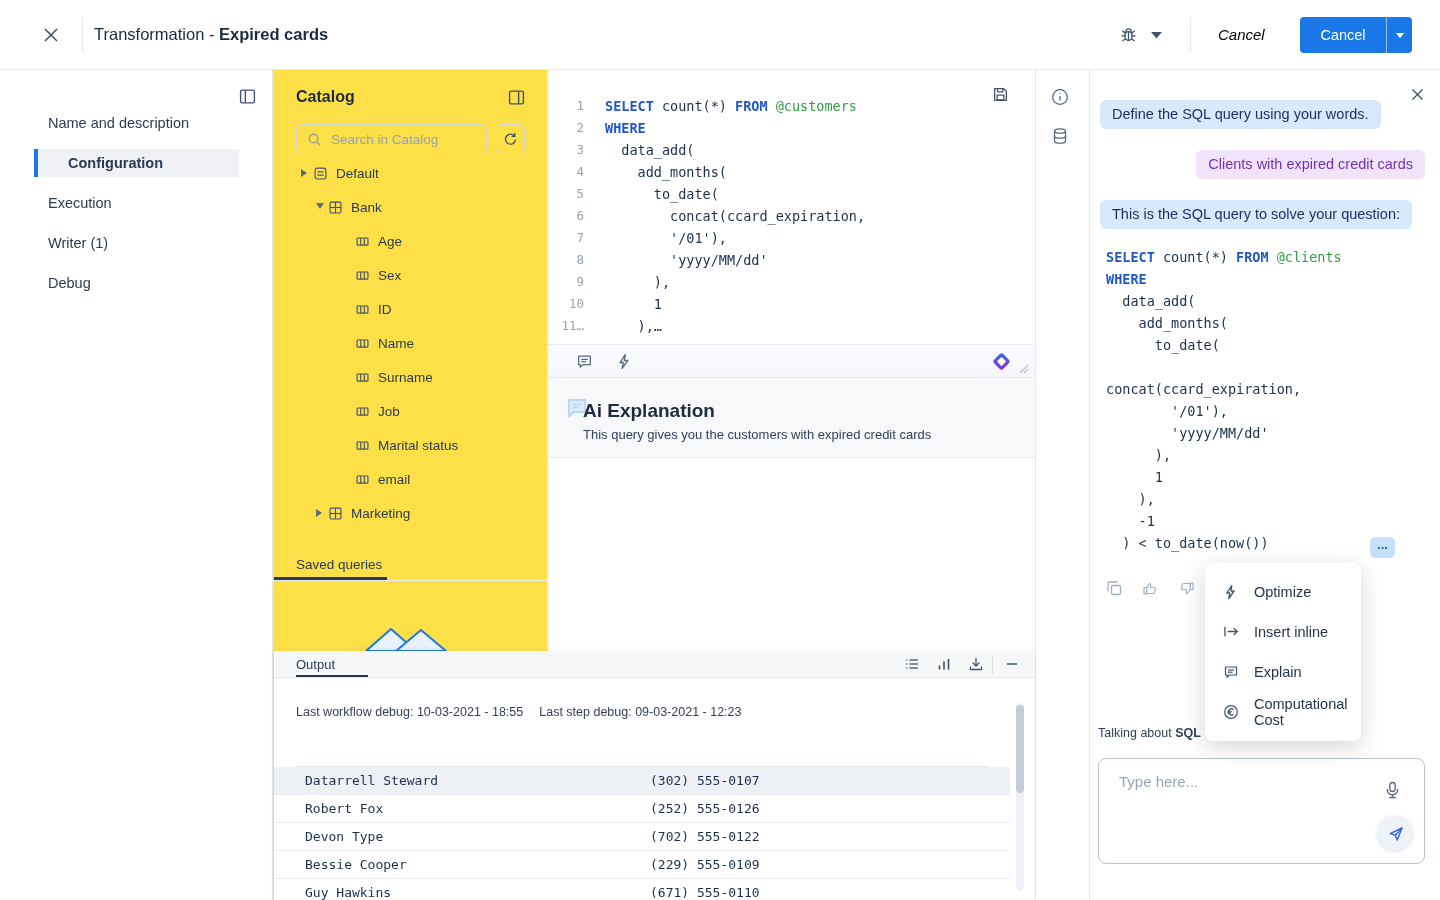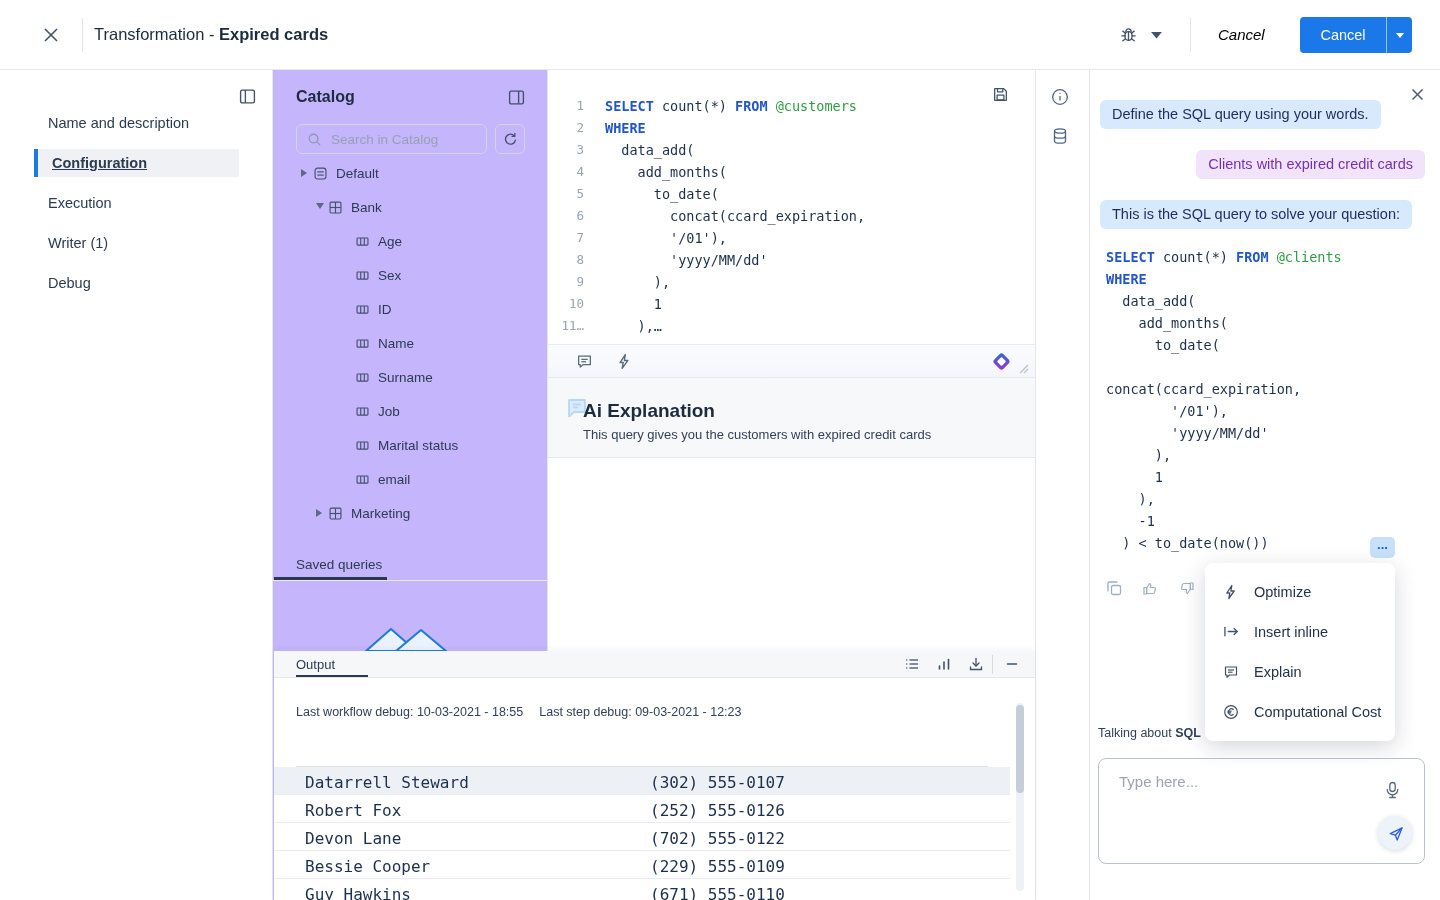--- a/index.html
+++ b/index.html
@@ -35,7 +35,7 @@
   .nav li.active .txt { position:relative; z-index:1; margin-left:52px; }
 
   
-  .cat { position:absolute; left:273px; top:70px; width:275px; height:830px; border-right:1px solid #e4e7eb; background:#c4b5fd; }
+  .cat { position:absolute; left:273px; top:70px; width:275px; height:830px; border-right:1px solid #e4e7eb; background:#fde047; }
   .cat .ttl { position:absolute; left:23px; top:18px; font-size:16px; font-weight:700; color:#1c2b3e; }
   .cat .collapse { position:absolute; right:22px; top:19px; width:17px; height:17px; color:#42526b; cursor:pointer; }
   .cat .search { position:absolute; left:23px; top:54px; width:191px; height:30px; border:1px solid #cfd6dd; border-radius:6px; }

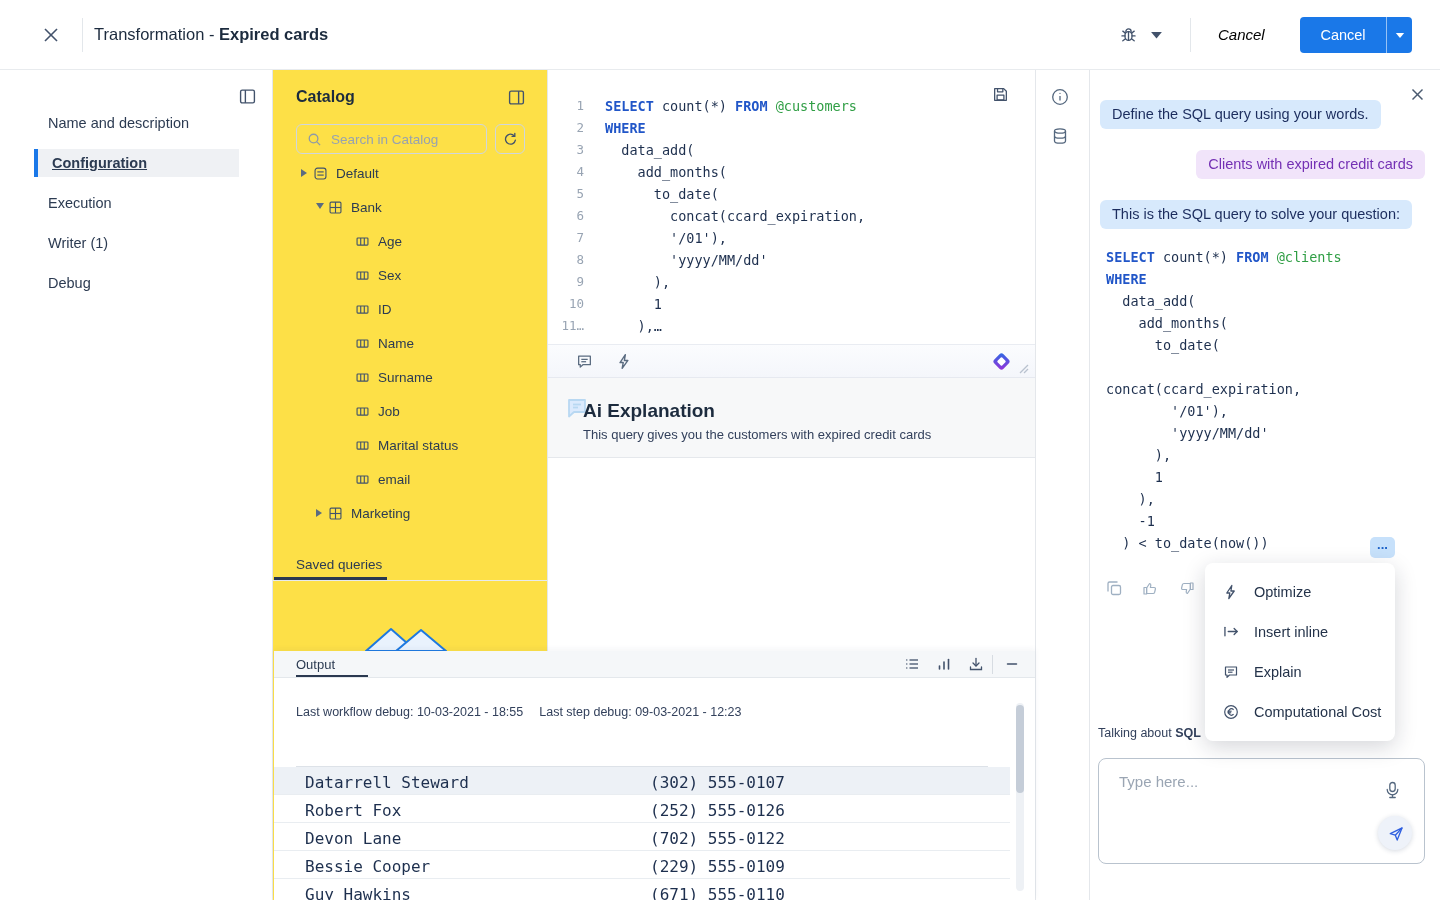--- a/index.html
+++ b/index.html
@@ -29,7 +29,7 @@
   .nav .collapse { position:absolute; right:16px; top:18px; width:17px; height:17px; color:#42526b; cursor:pointer; }
   .nav ul { list-style:none; position:absolute; top:33px; left:0; right:0; }
   .nav li { height:40px; display:flex; align-items:center; padding-left:48px; font-size:14.5px; color:#2c3b52; cursor:pointer; position:relative; }
-  .nav li.active { font-weight:700; padding-left:0;text-decoration:underline; }
+  .nav li.active { font-weight:700; padding-left:16px; }
   .nav li.active .band { position:absolute; left:34px; right:33px; top:6px; bottom:6px; background:#eff1f4; }
   .nav li.active .bar { position:absolute; left:34px; top:6px; bottom:6px; width:4px; background:var(--accent,#1a78e8); z-index:2; }
   .nav li.active .txt { position:relative; z-index:1; margin-left:52px; }

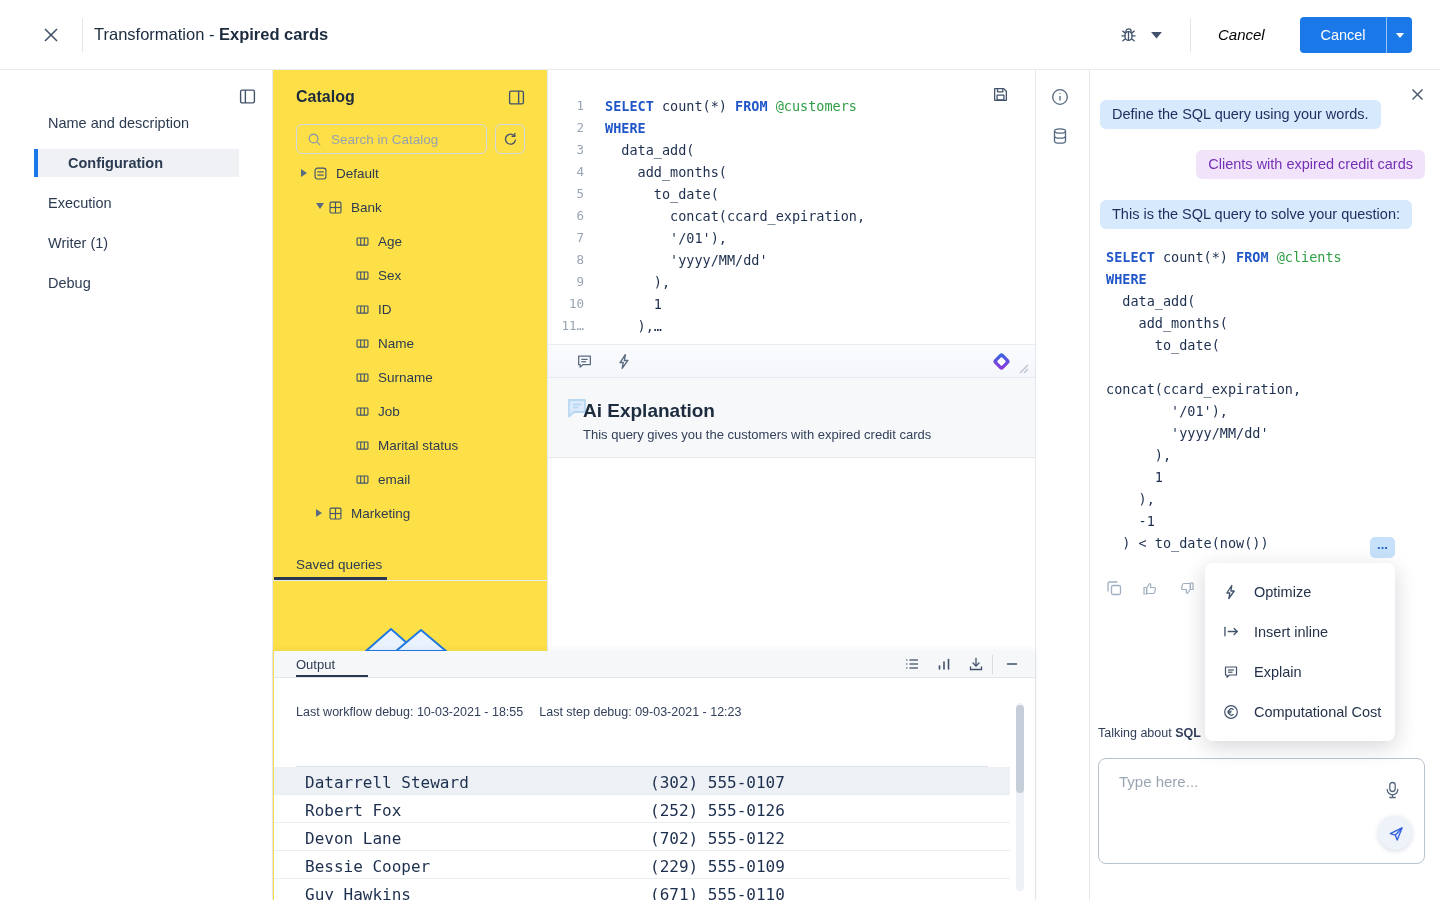--- a/index.html
+++ b/index.html
@@ -119,7 +119,7 @@
   .inputbox .send { position:absolute; right:12px; bottom:13px; width:34px; height:34px; border-radius:50%; background:#eef2f9; box-shadow:0 1px 5px rgba(30,50,90,.18); display:flex; align-items:center; justify-content:center; color:#2f5fe0; cursor:pointer; }
 
   
-  .menu { position:absolute; left:1205px; top:563px; width:190px; height:178px; background:#fff; border-radius:8px; box-shadow:0 6px 22px rgba(20,30,50,.18); z-index:9; padding-top:9px; }
+  .menu { position:absolute; left:1205px; top:563px; width:156px; height:178px; background:#fff; border-radius:8px; box-shadow:0 6px 22px rgba(20,30,50,.18); z-index:9; padding-top:9px; }
   .mitem { height:40px; display:flex; align-items:center; padding-left:18px; cursor:pointer; }
   .mitem .mic { width:17px; height:17px; color:#42526b; flex:none; }
   .mitem .mlab { margin-left:14px; font-size:14.5px; color:#24334a; }

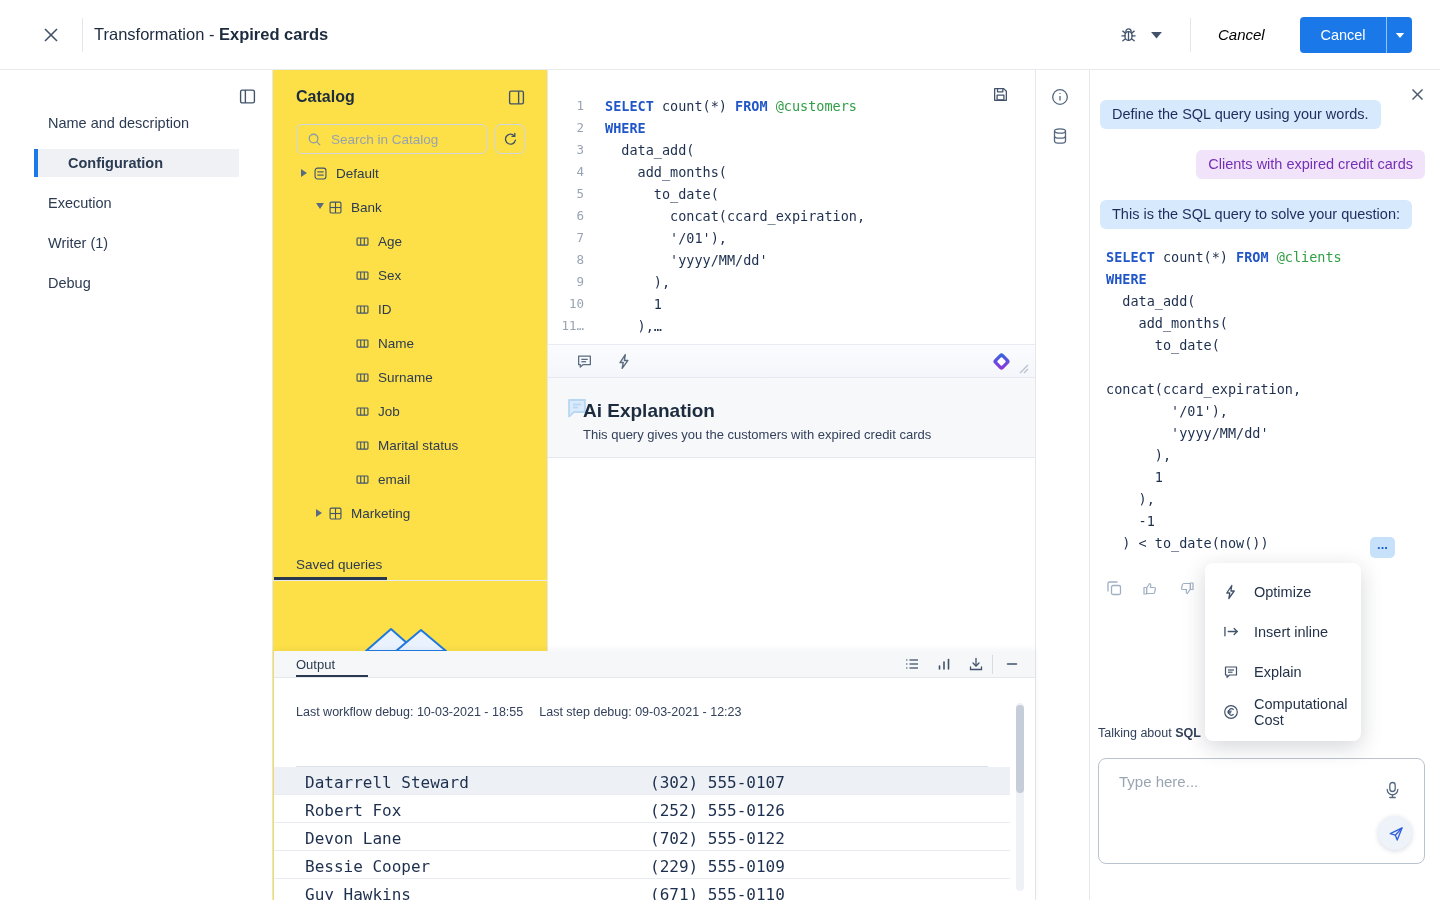--- a/index.html
+++ b/index.html
@@ -87,7 +87,7 @@
   .colhead .c2 { position:absolute; left:398px; top:0; }
   .out .colrule { position:absolute; left:22px; top:115px; width:692px; height:1px; background:#dde2e8; }
   .rows { position:absolute; left:0; top:116px; width:736px; }
-  .orow { position:relative; height:28px; border-bottom:1px solid #e9edf1; font-size:16px; color:#1d2f4e; }
+  .orow { position:relative; height:28px; border-bottom:1px solid #e9edf1; font-size:13px; color:#1d2f4e; }
   .orow.hl { background:#edf1f6; }
   .orow .n { position:absolute; left:31px; top:6px; }
   .orow .p { position:absolute; left:376px; top:6px;text-align:center; }

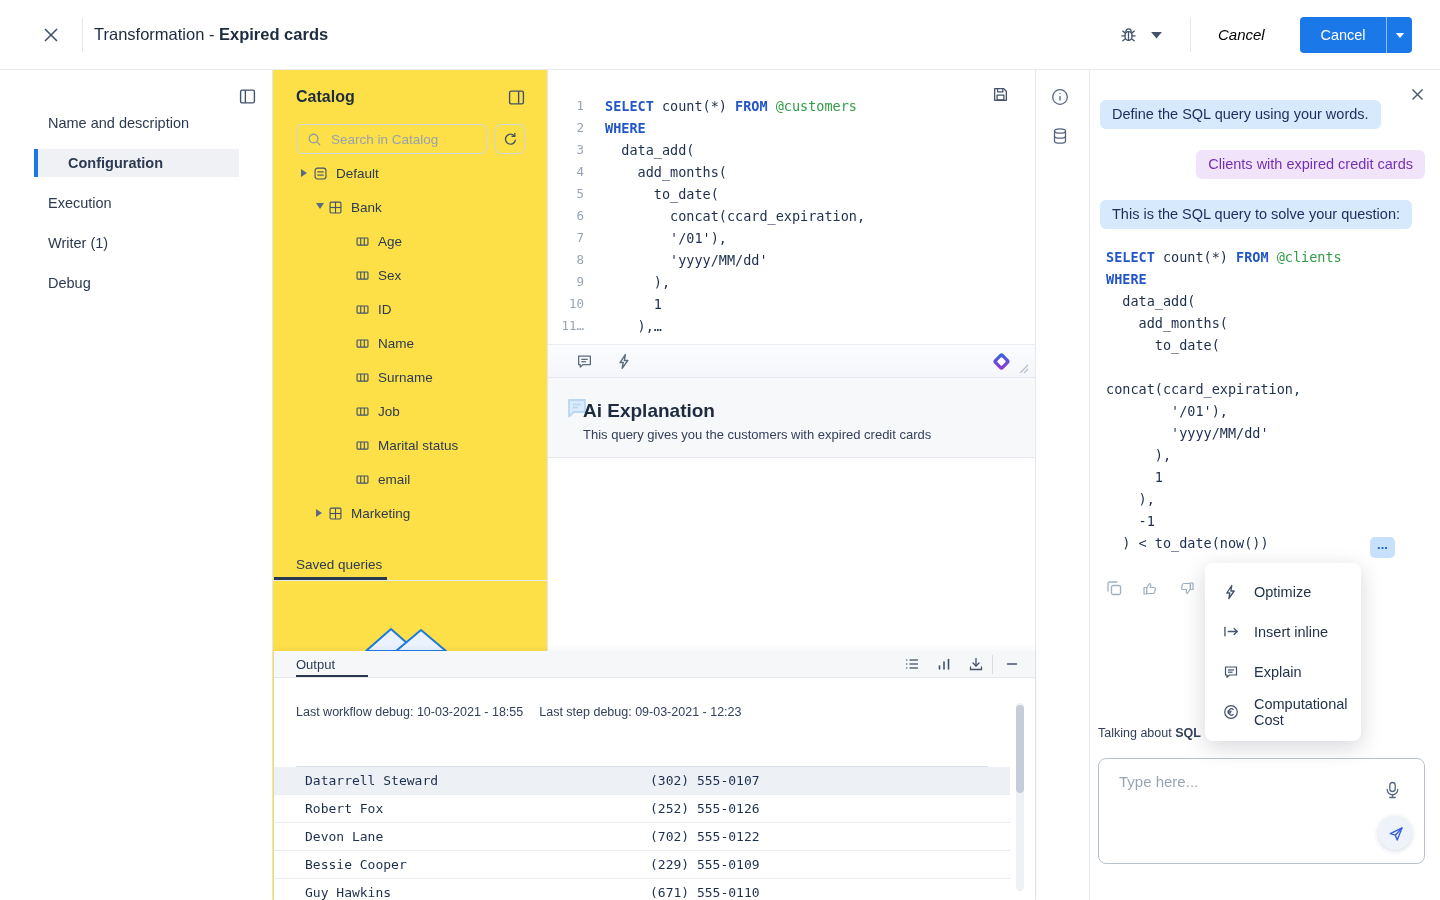--- a/index.html
+++ b/index.html
@@ -627,7 +627,7 @@
           <span class="p">(252) 555-0126</span>
         </div>
         <div class="orow">
-          <span class="n">Devon Lane</span>
+          <span class="n">Devon Type</span>
           <span class="p">(702) 555-0122</span>
         </div>
         <div class="orow">

